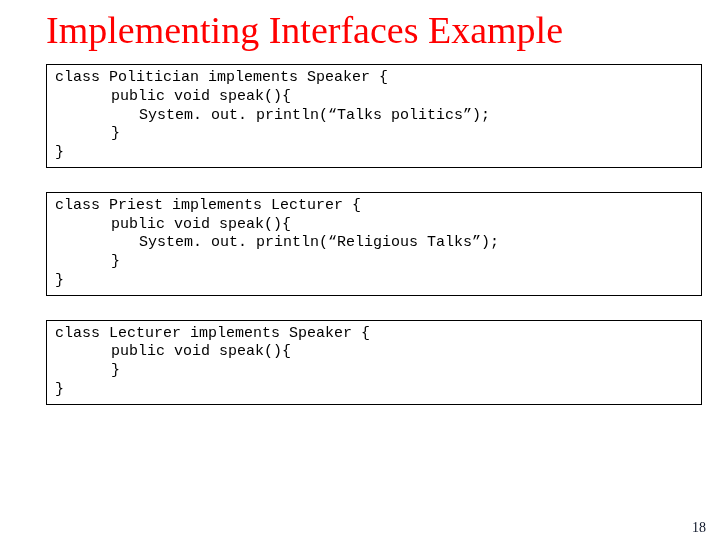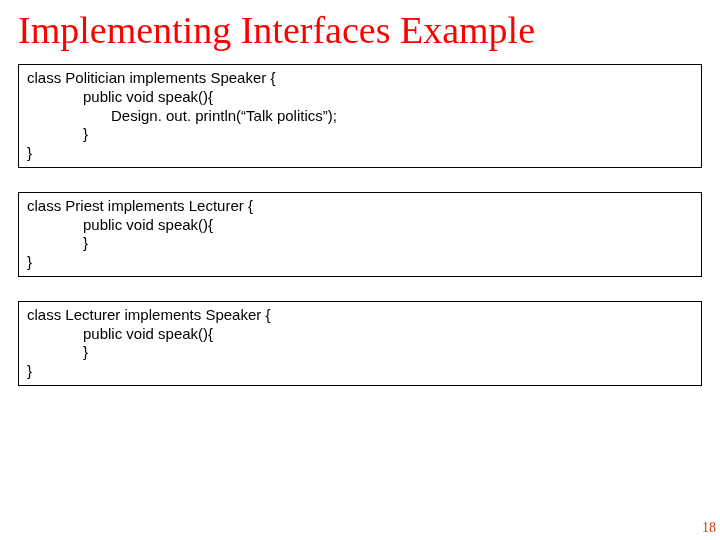--- a/index.html
+++ b/index.html
@@ -14,6 +14,7 @@
   }
   .slide {
     padding: 8px 18px 13px 18px;
+    margin-left: 28px;
   }
   .title {
     color: #ff0000;

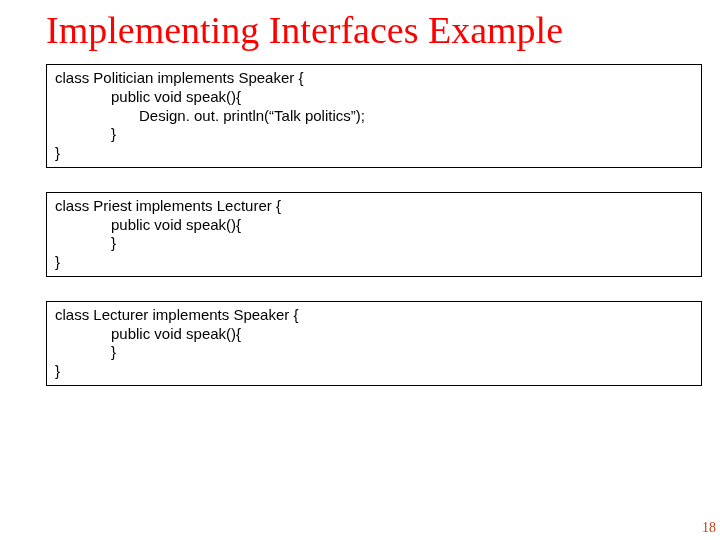--- a/index.html
+++ b/index.html
@@ -27,7 +27,7 @@
     border: 1px solid #000;
     padding: 4px 8px 4px 8px;
     margin-bottom: 24px;
-    font-family: Liberation Sans, sans-serif;
+    font-family: Liberation Mono, monospace;
     font-size: 15px;
     line-height: 1.25;
     color: #000;

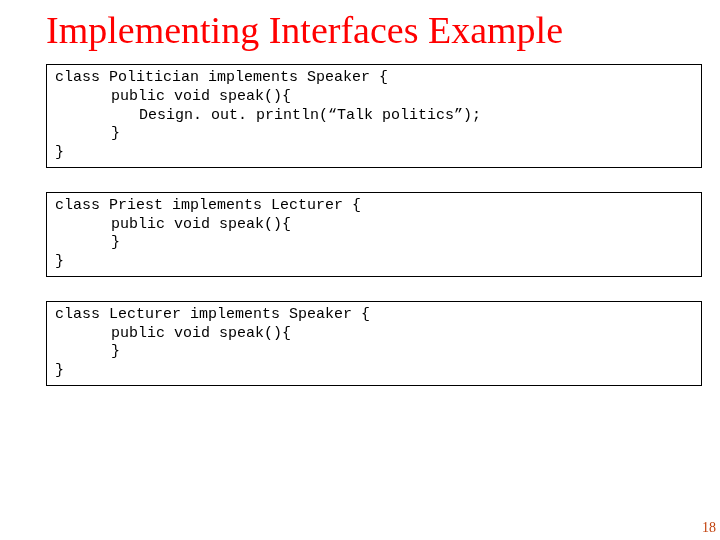--- a/index.html
+++ b/index.html
@@ -55,7 +55,7 @@
   <div class="code-box">
     <div class="l0">class  Politician implements Speaker {</div>
     <div class="l1">public void speak(){</div>
-    <div class="l2">Design. out. println(“Talk politics”);</div>
+    <div class="l2">System. out. println(“Talks politics”);</div>
     <div class="l1">}</div>
     <div class="l0">}</div>
   </div>

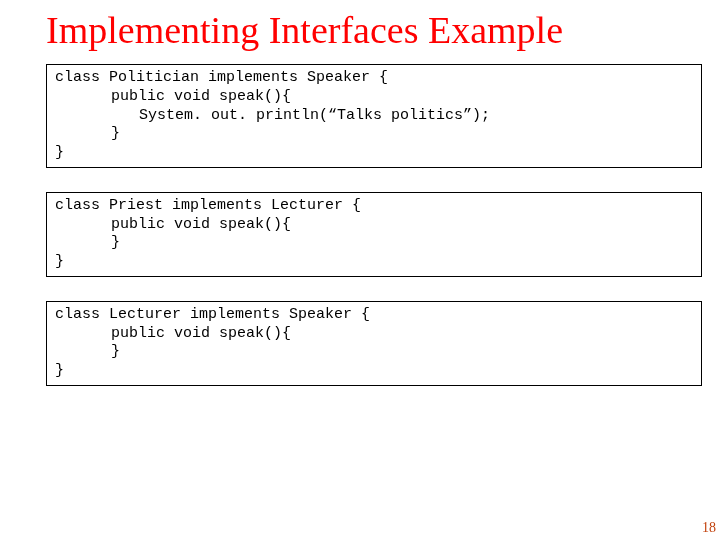--- a/index.html
+++ b/index.html
@@ -63,6 +63,7 @@
   <div class="code-box">
     <div class="l0">class  Priest implements Lecturer {</div>
     <div class="l1">public void speak(){</div>
+    <div class="l2">System. out. println(“Religious Talks”);</div>
     <div class="l1">}</div>
     <div class="l0">}</div>
   </div>

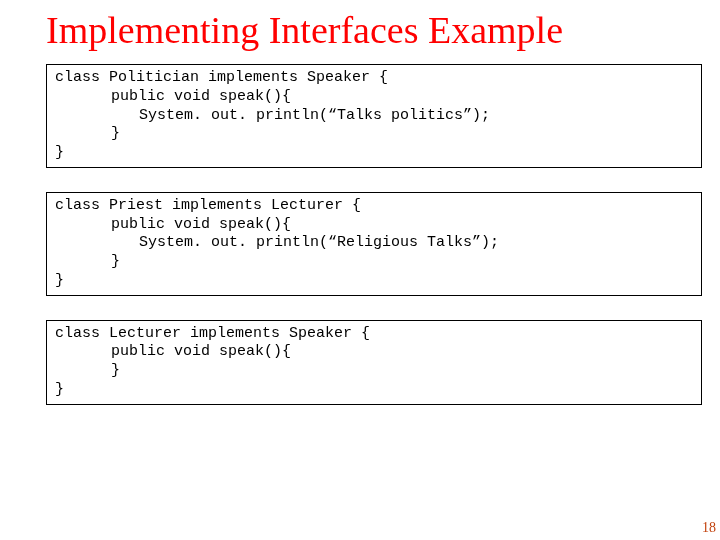--- a/index.html
+++ b/index.html
@@ -41,9 +41,9 @@
   .page-num {
     position: absolute;
     bottom: 4px;
-    right: 4px;
+    right: 14px;
     font-size: 14px;
-    color: #c2410c;
+    color: #0f172a;
   }
 </style>
 </head>

